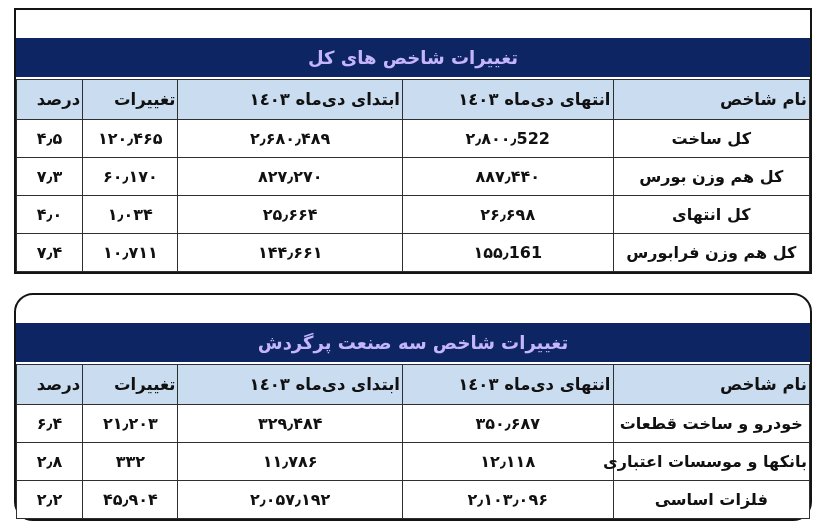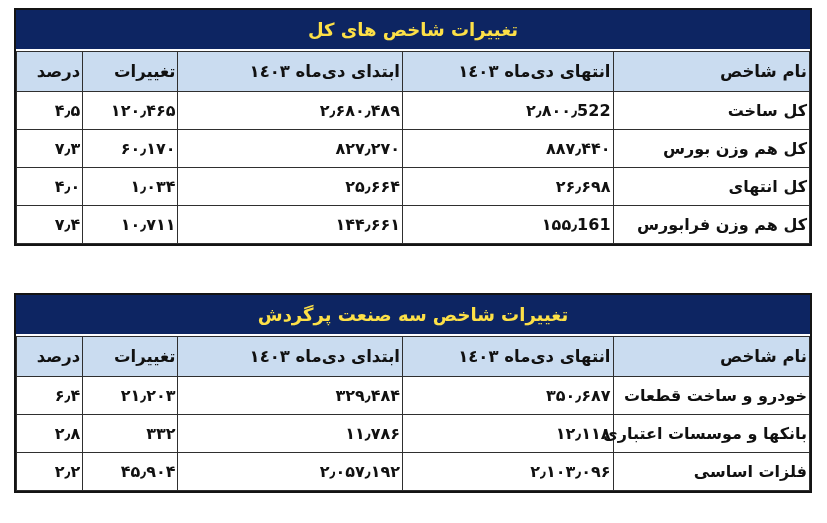--- a/index.html
+++ b/index.html
@@ -32,11 +32,12 @@
     height: 39px;
     line-height: 39px;
     background: #0d2562;
-    color: #fde047;
+    color: #c4b5fd;
     text-align: center;
     font-weight: bold;
     font-size: 18px;
     border-bottom: 2px solid #ffffff;
+    margin-top: 28px;
   }
 
   table.data {

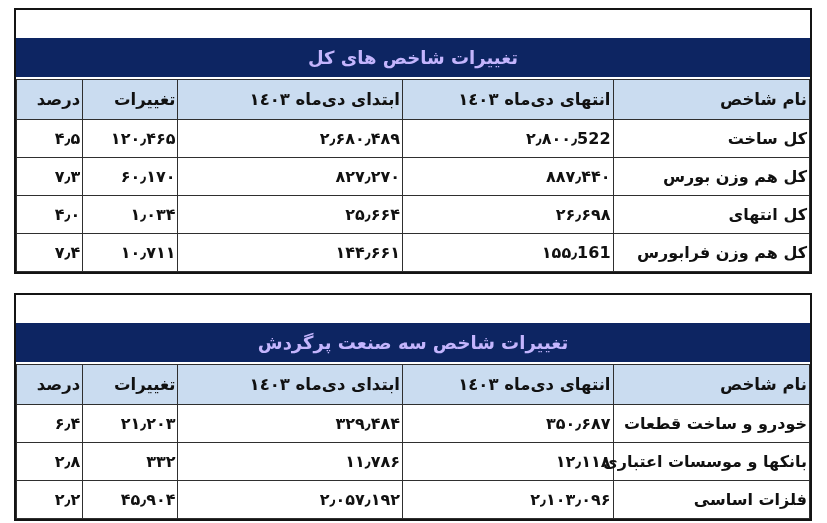--- a/index.html
+++ b/index.html
@@ -67,7 +67,7 @@
     height: 37px;
     font-size: 16px;
     font-weight: bold;
-    text-align: right;
+    text-align: center;
     vertical-align: middle;
     border: 1px solid #2f2f2f;
     padding: 0 2px;

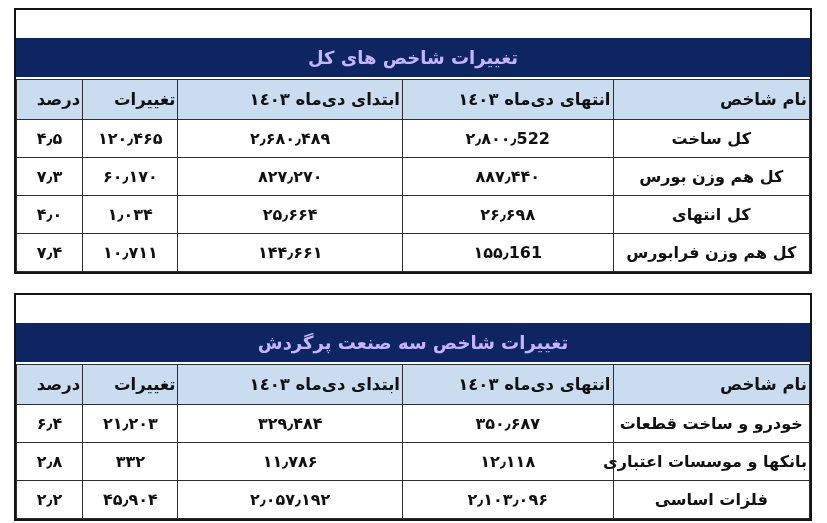--- a/index.html
+++ b/index.html
@@ -26,7 +26,7 @@
     background: #ffffff;
   }
   .tbl-wrap.first  { top: 8px; }
-  .tbl-wrap.second { top: 293px; }
+  .tbl-wrap.second { top: 293px; border-radius: 19px; }
 
   .tbl-title {
     height: 39px;

